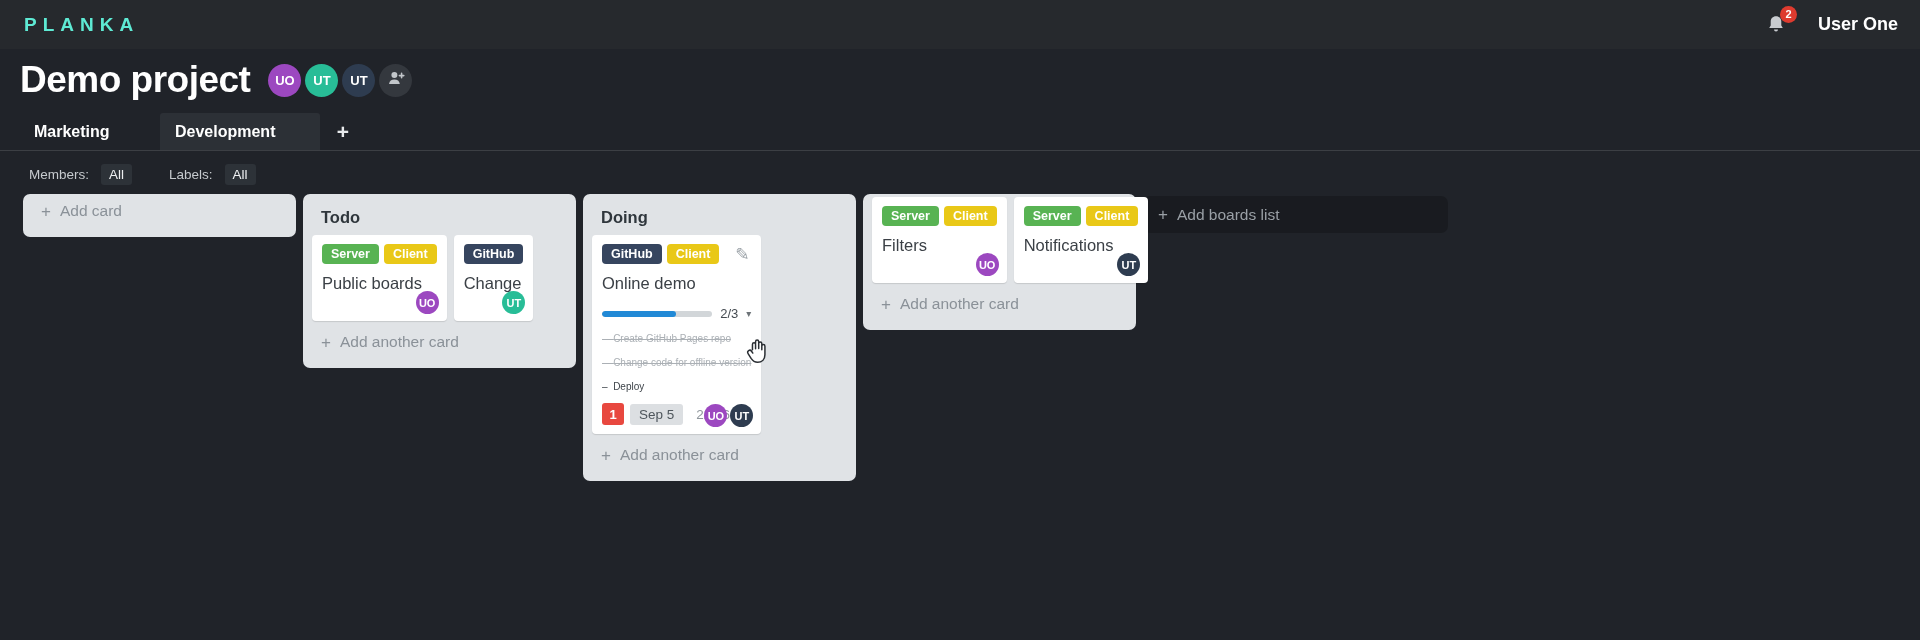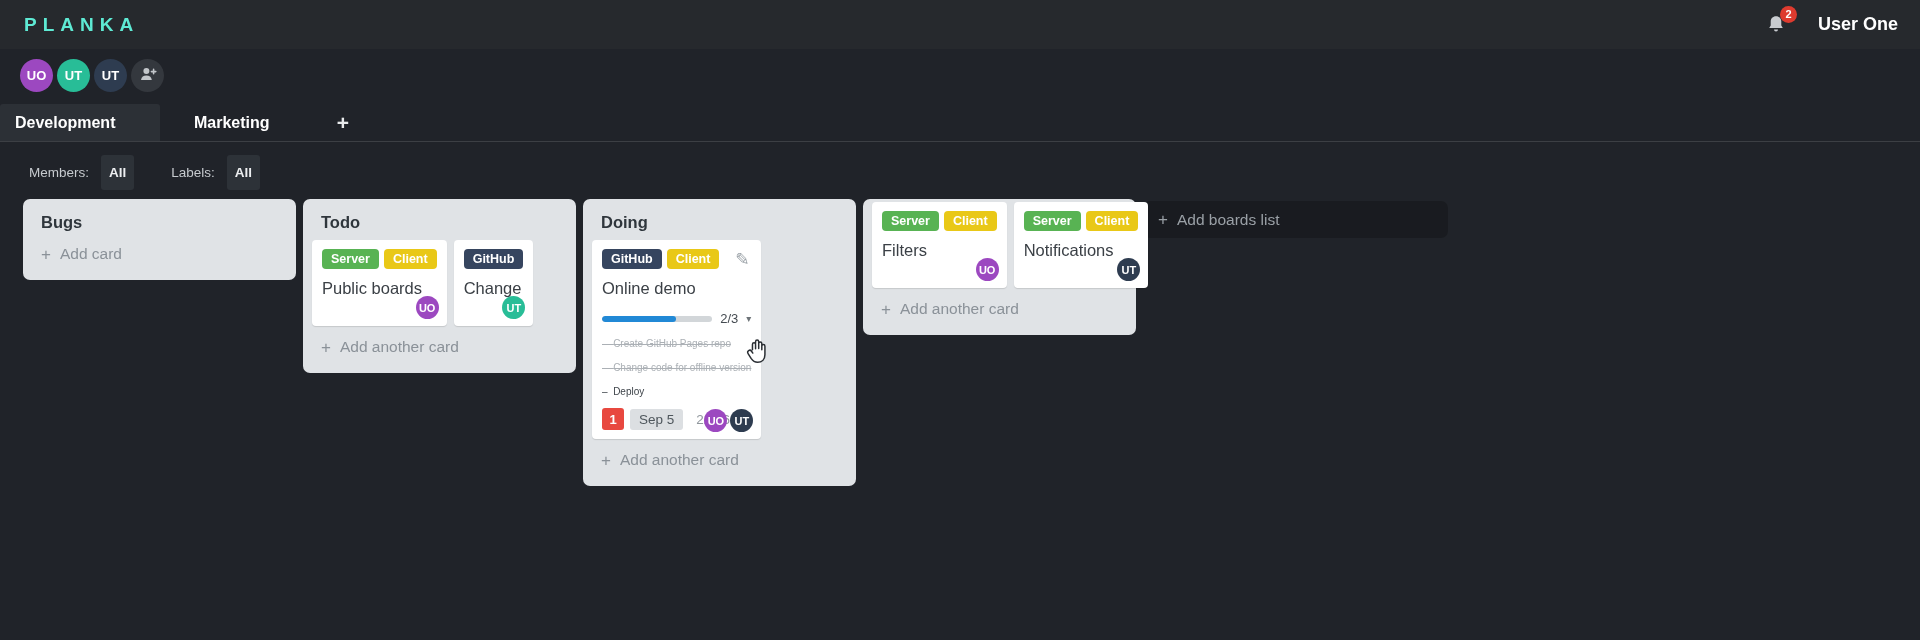--- a/index.html
+++ b/index.html
@@ -112,6 +112,7 @@
   </header>
 
   <div class="project-header">
+    <h1 class="project-title">Demo project</h1>
     <div class="members">
       <div class="avatar av33 bg-purple">UO</div>
       <div class="avatar av33 bg-teal">UT</div>

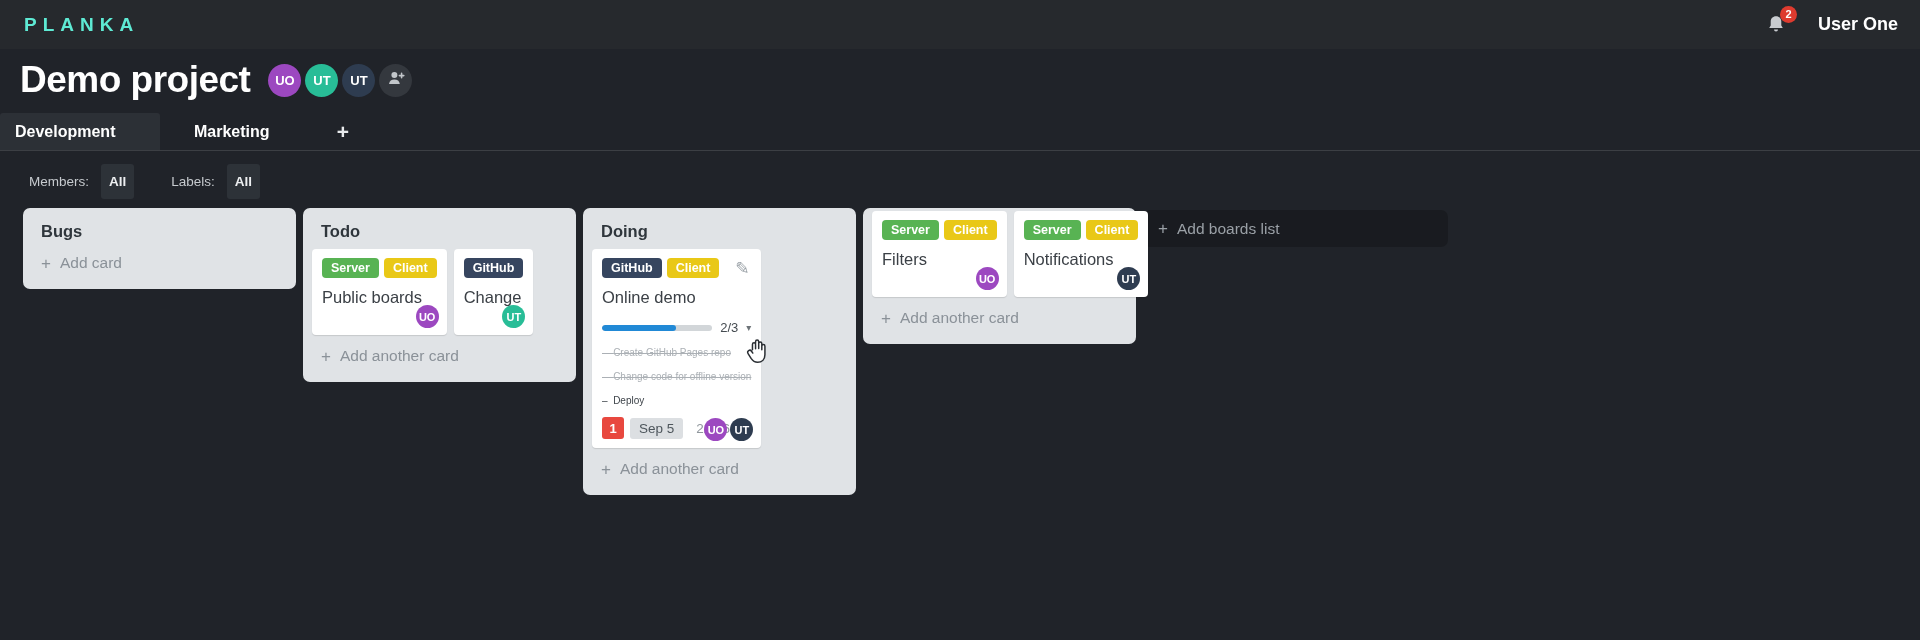--- a/index.html
+++ b/index.html
@@ -130,8 +130,8 @@
   </div>
 
   <nav class="tabs">
+    <div class="tab">Marketing</div>
     <div class="tab active">Development</div>
-    <div class="tab">Marketing</div>
     <div class="tab-add">
       <span>+</span>
     </div>

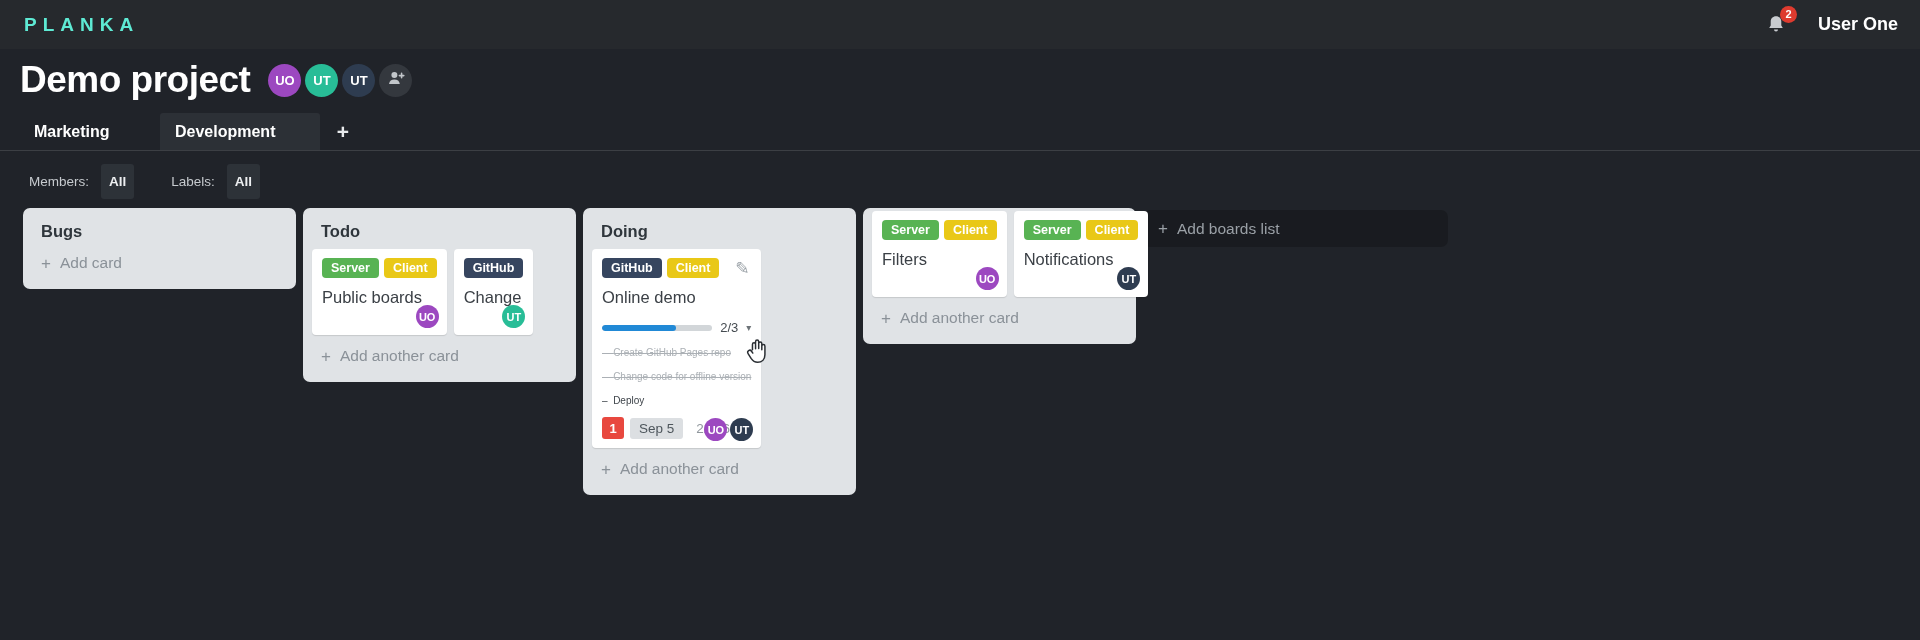--- a/index.html
+++ b/index.html
@@ -43,8 +43,8 @@
   .filters { display:flex; align-items:center; padding:13px 0 0 29px;
     font-size:13.5px; color:#c6cace; }
   .filter-label { margin-right:12px; }
-  .filter-pill { background:#2d3238; color:#edeff1; padding:10px 8px; border-radius:3px;
-    font-weight:bold; margin-right:37px; }
+  .filter-pill { background:#2d3238; color:#edeff1; padding:3px 8px; border-radius:3px;
+    font-weight:normal; margin-right:37px; }
 
   
   .board { display:flex; align-items:flex-start; padding:9px 0 0 23px; }

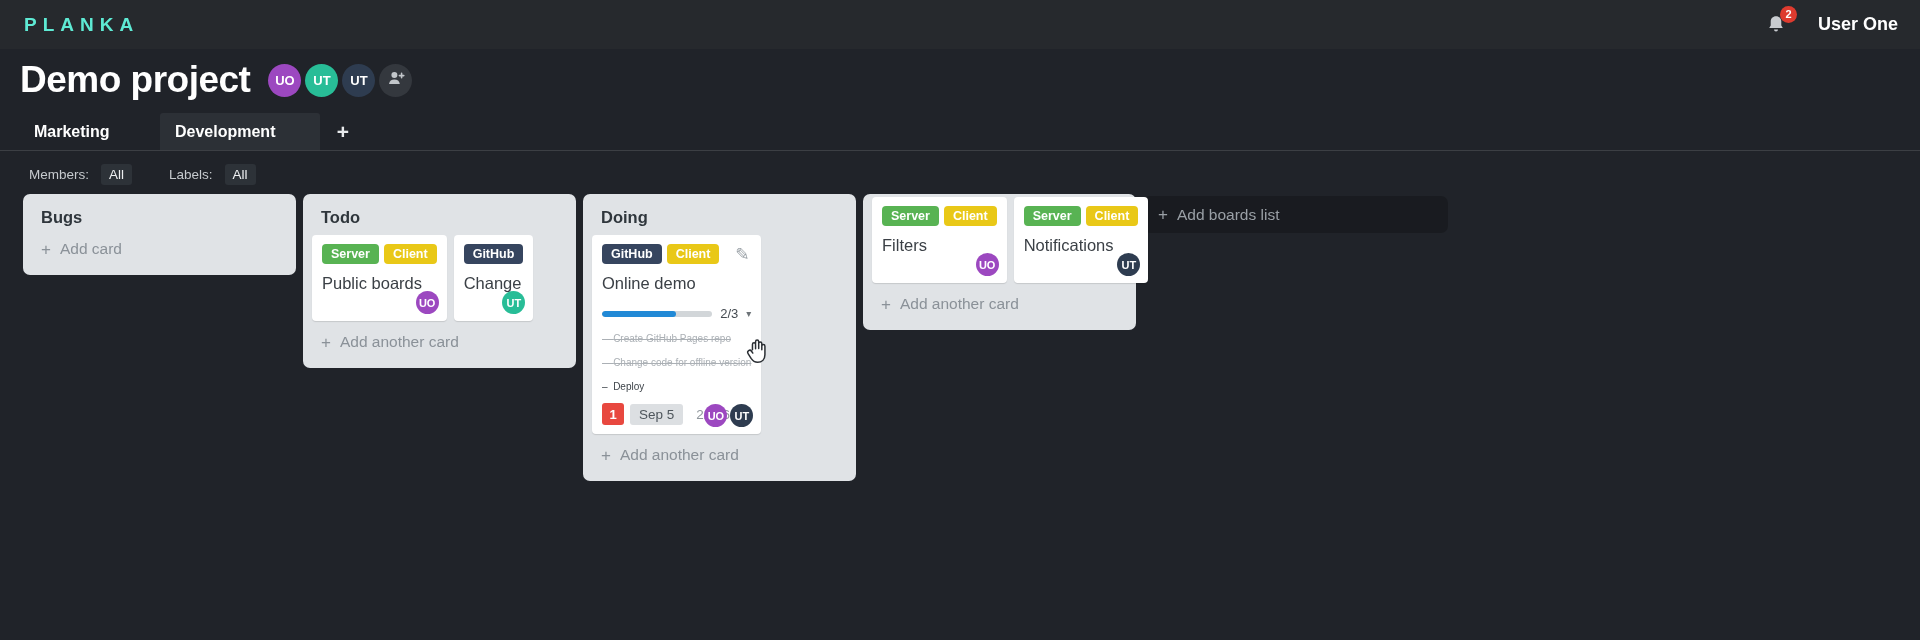--- a/index.html
+++ b/index.html
@@ -147,7 +147,6 @@
   <div class="board">
 
     <section class="list">
-      <div class="list-header">Bugs</div>
       <div class="list-footer short">
         <span class="plus-glyph">+</span>
         <span>Add card</span>

